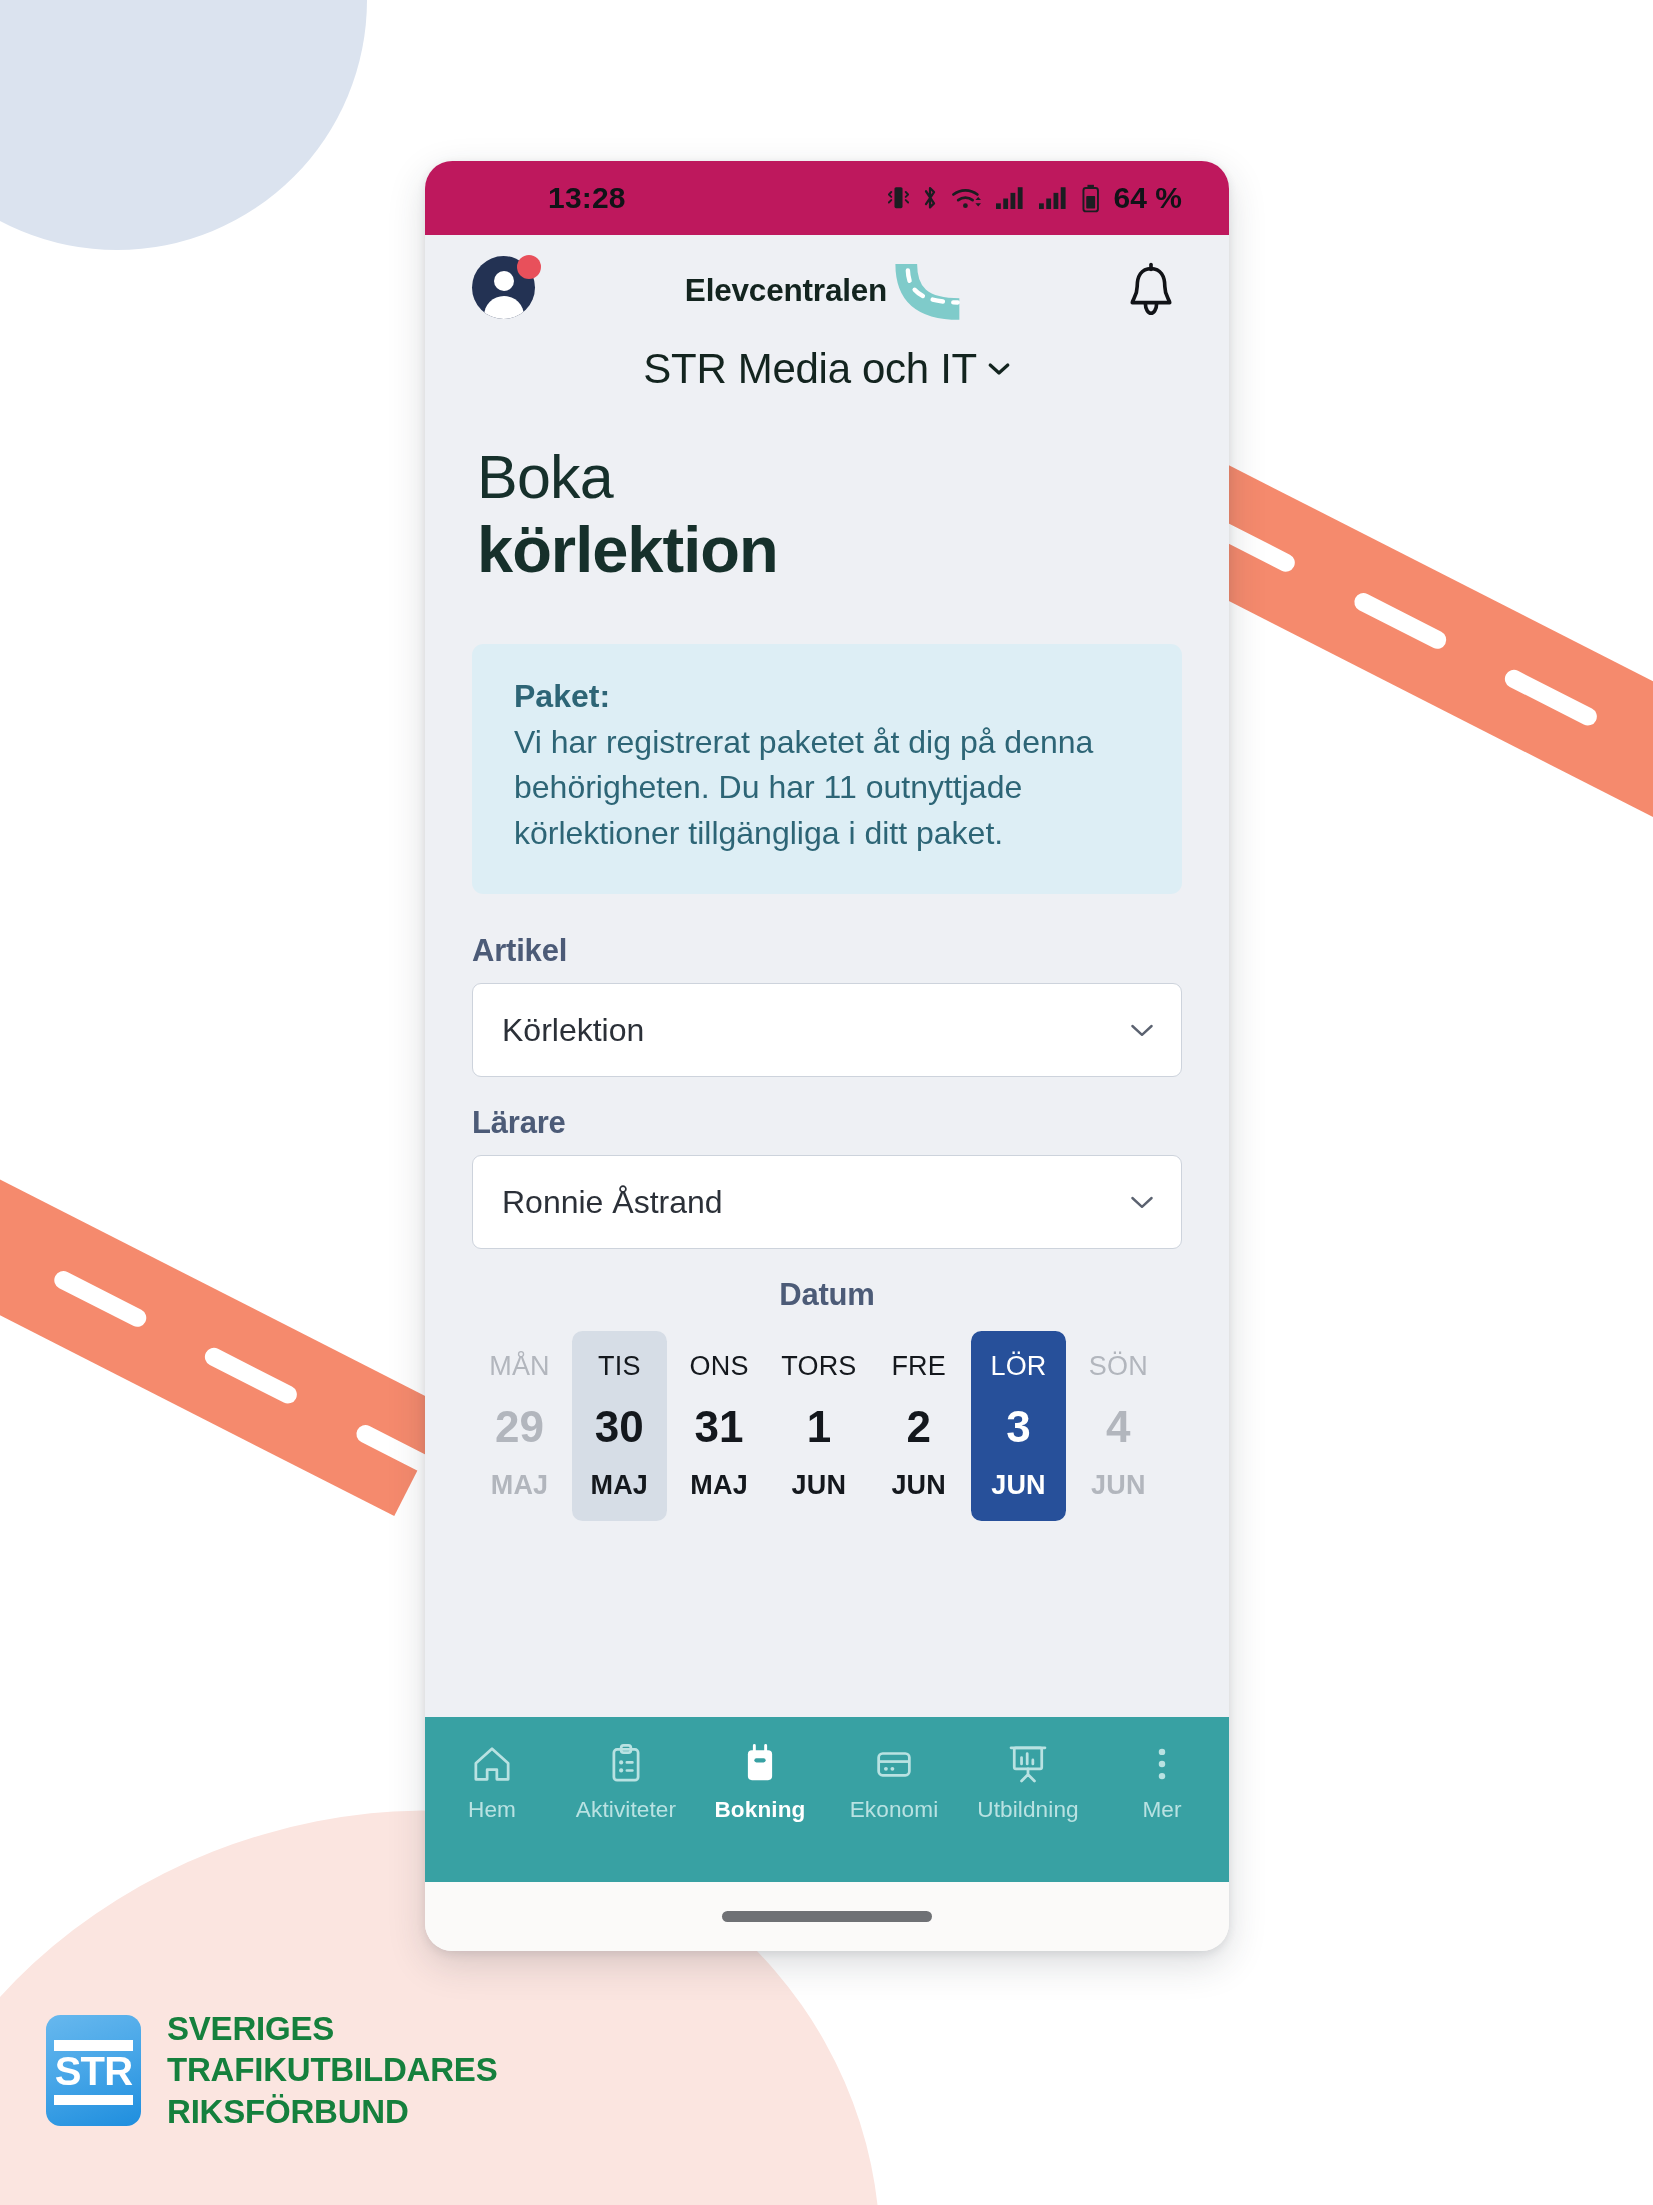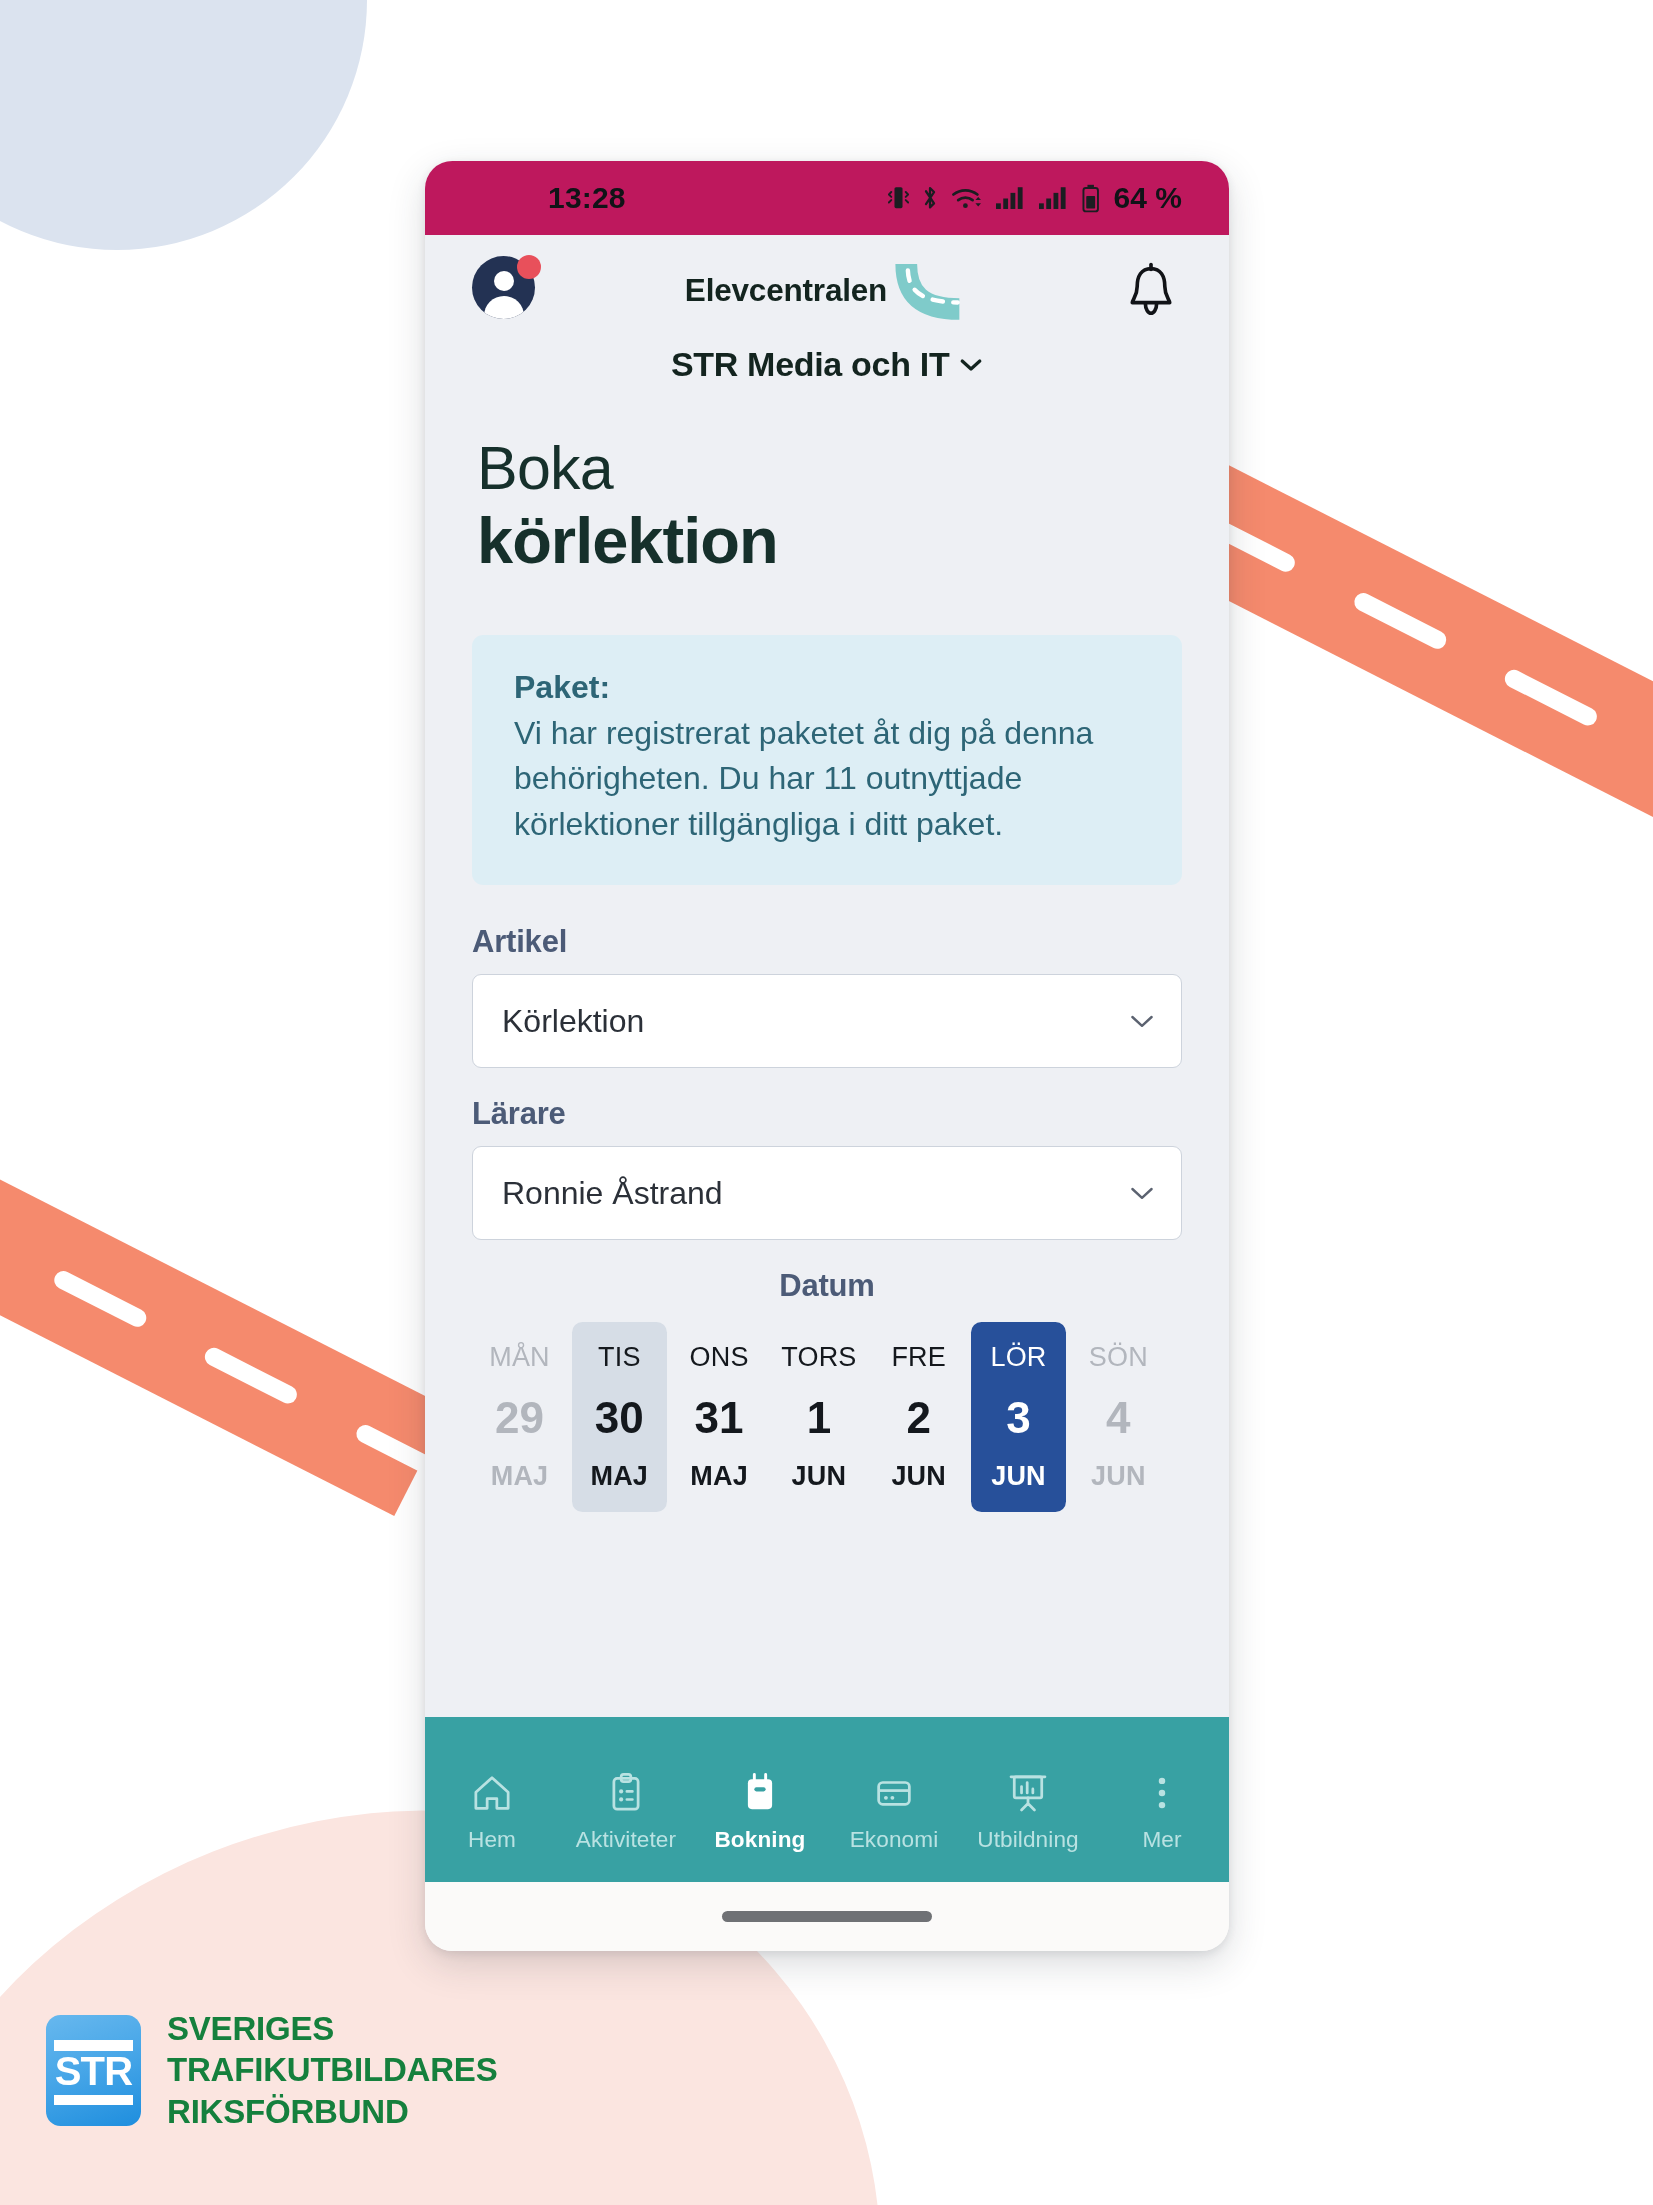--- a/index.html
+++ b/index.html
@@ -99,7 +99,7 @@
   .bell { width:63px; display:flex; justify-content:flex-end; }
 
   .org-row { display:flex; align-items:center; justify-content:center; gap:9.7px; margin-top:21px; }
-  .org-name { font-size:34px; font-weight:700; color:#13241f; letter-spacing:-0.3px;}
+  .org-name { font-size:42px; font-weight:400; color:#13241f; letter-spacing:-0.3px;}
 
   
   .page-title { padding: 45px 52px 0; }

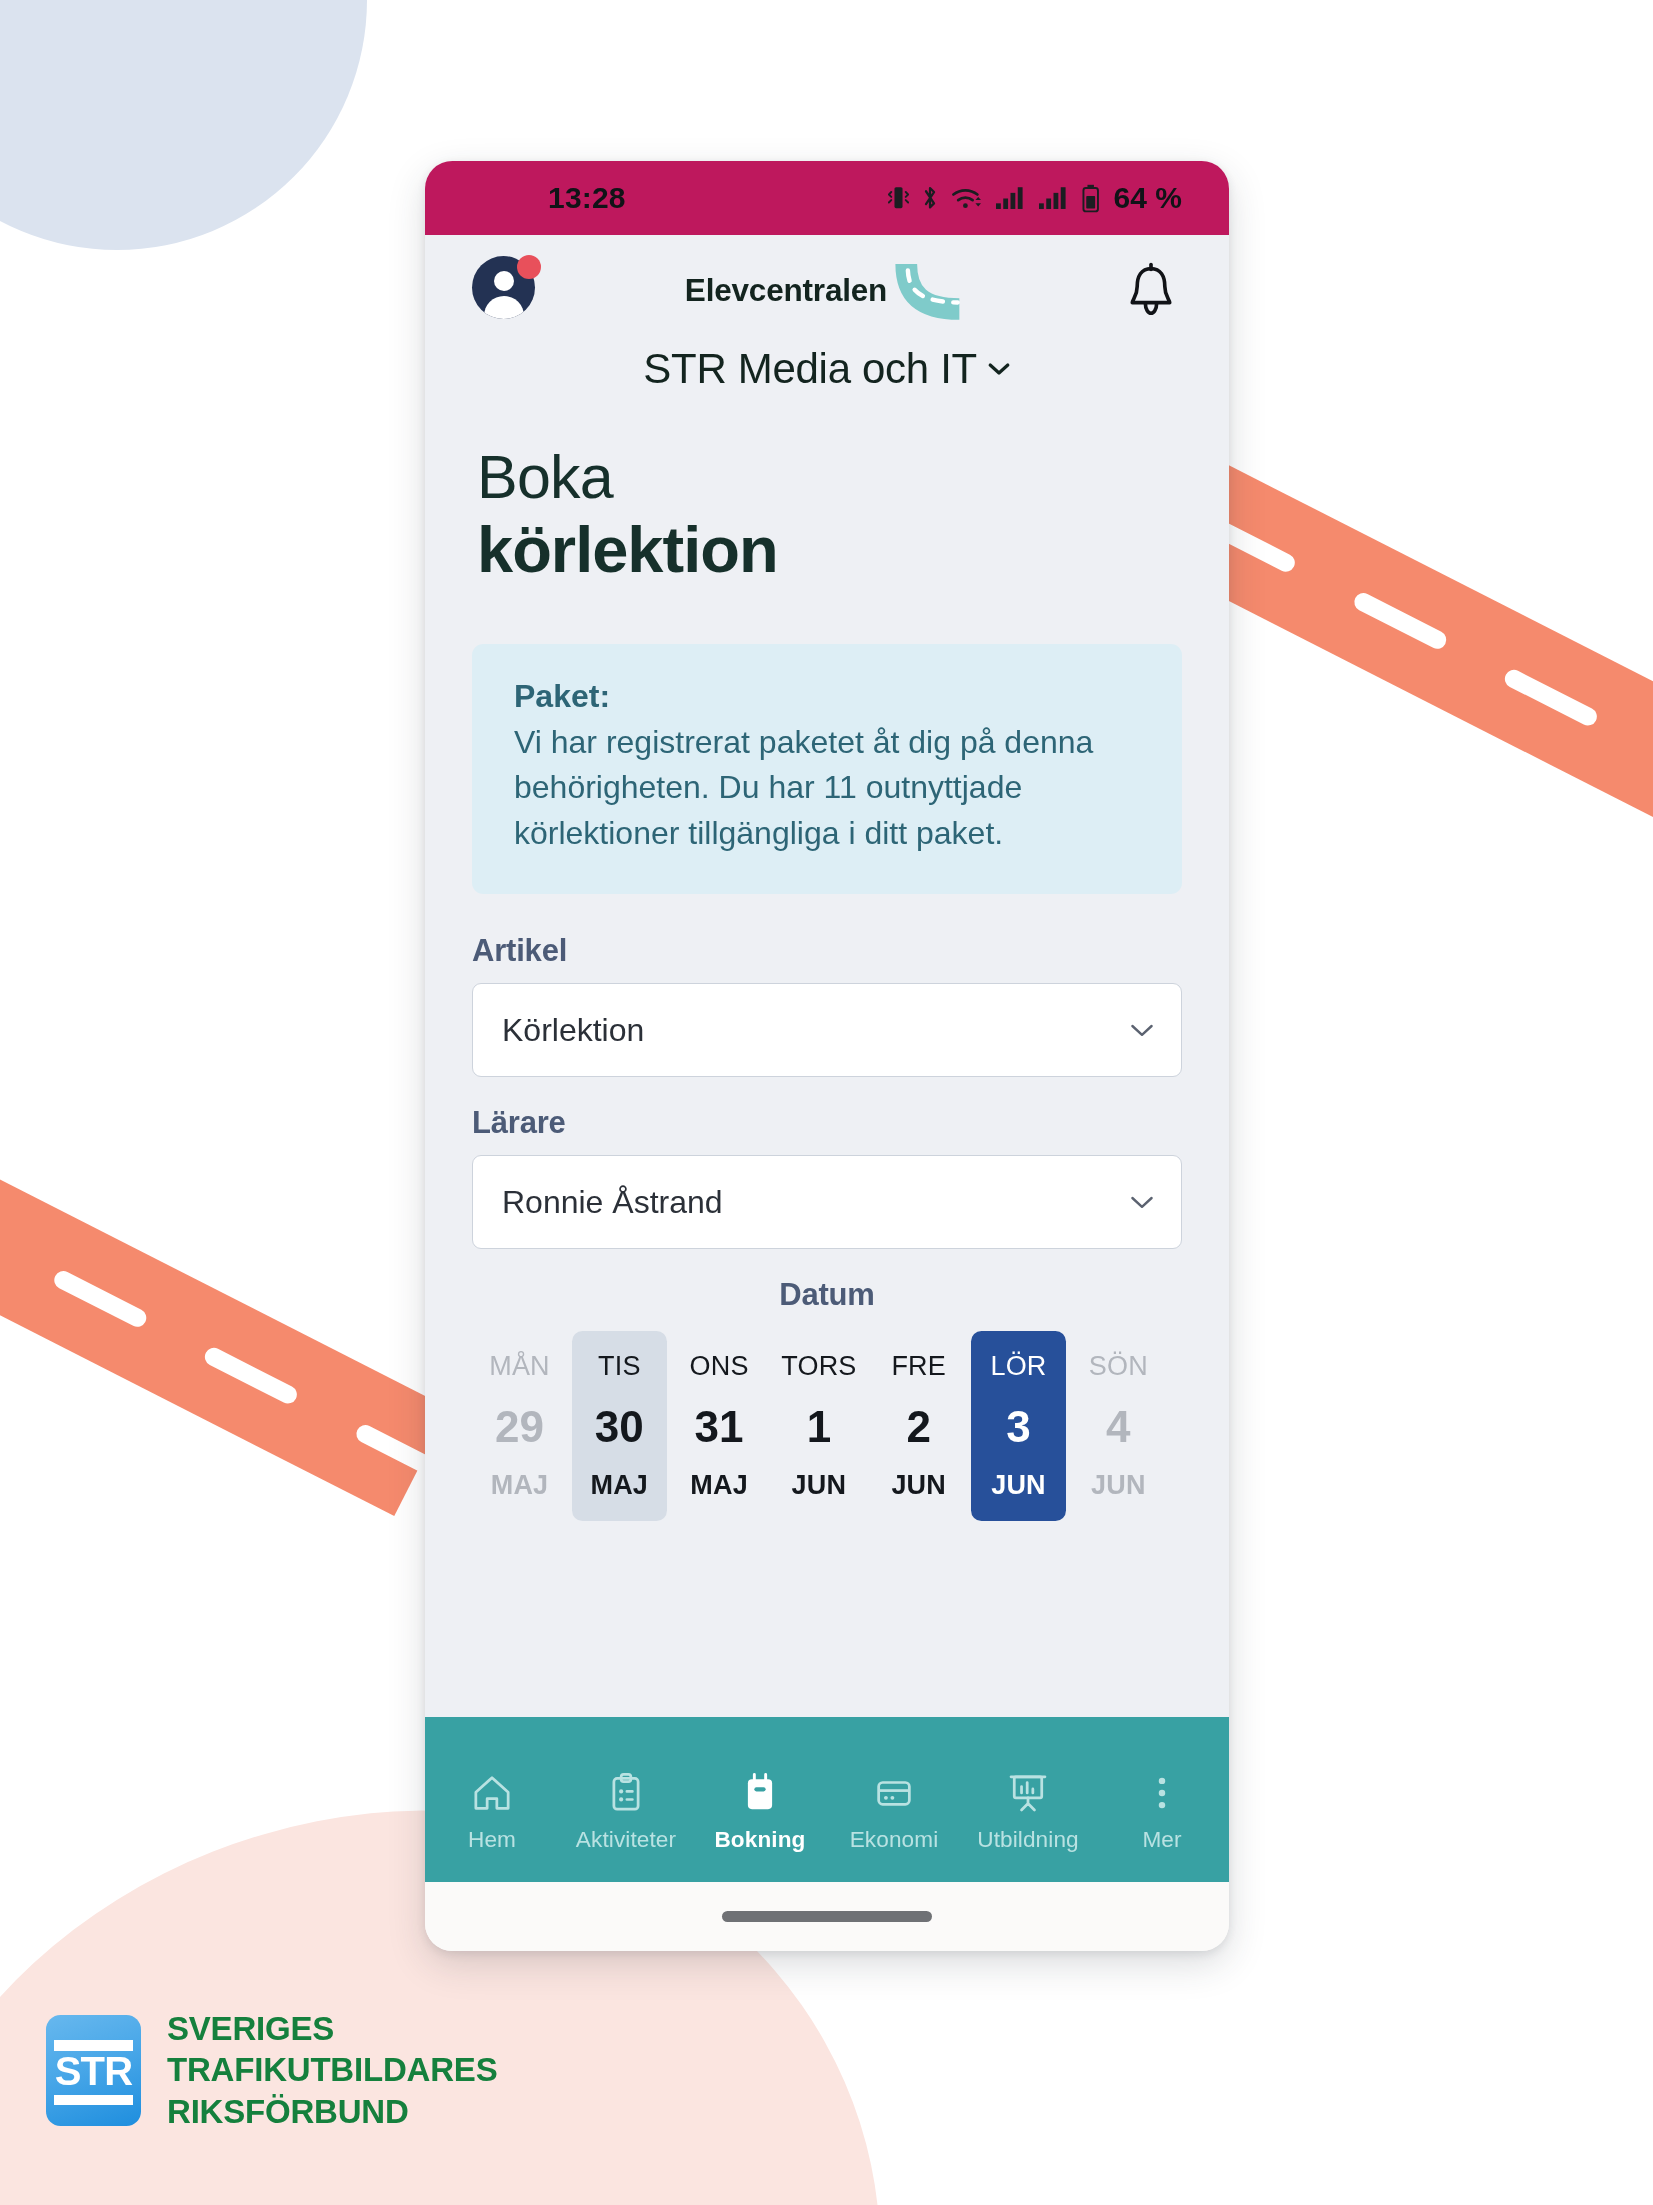--- a/index.html
+++ b/index.html
@@ -153,7 +153,7 @@
   .bottom-nav {
     margin-top:auto; flex:0 0 auto;
     background:#38a1a3; height:165px;
-    display:flex; align-items:center; padding-top:24px;
+    display:flex; align-items:flex-start; padding-top:24px;
   }
   .nav-item {
     flex:1 1 0; display:flex; flex-direction:column; align-items:center; gap:11.3px;

